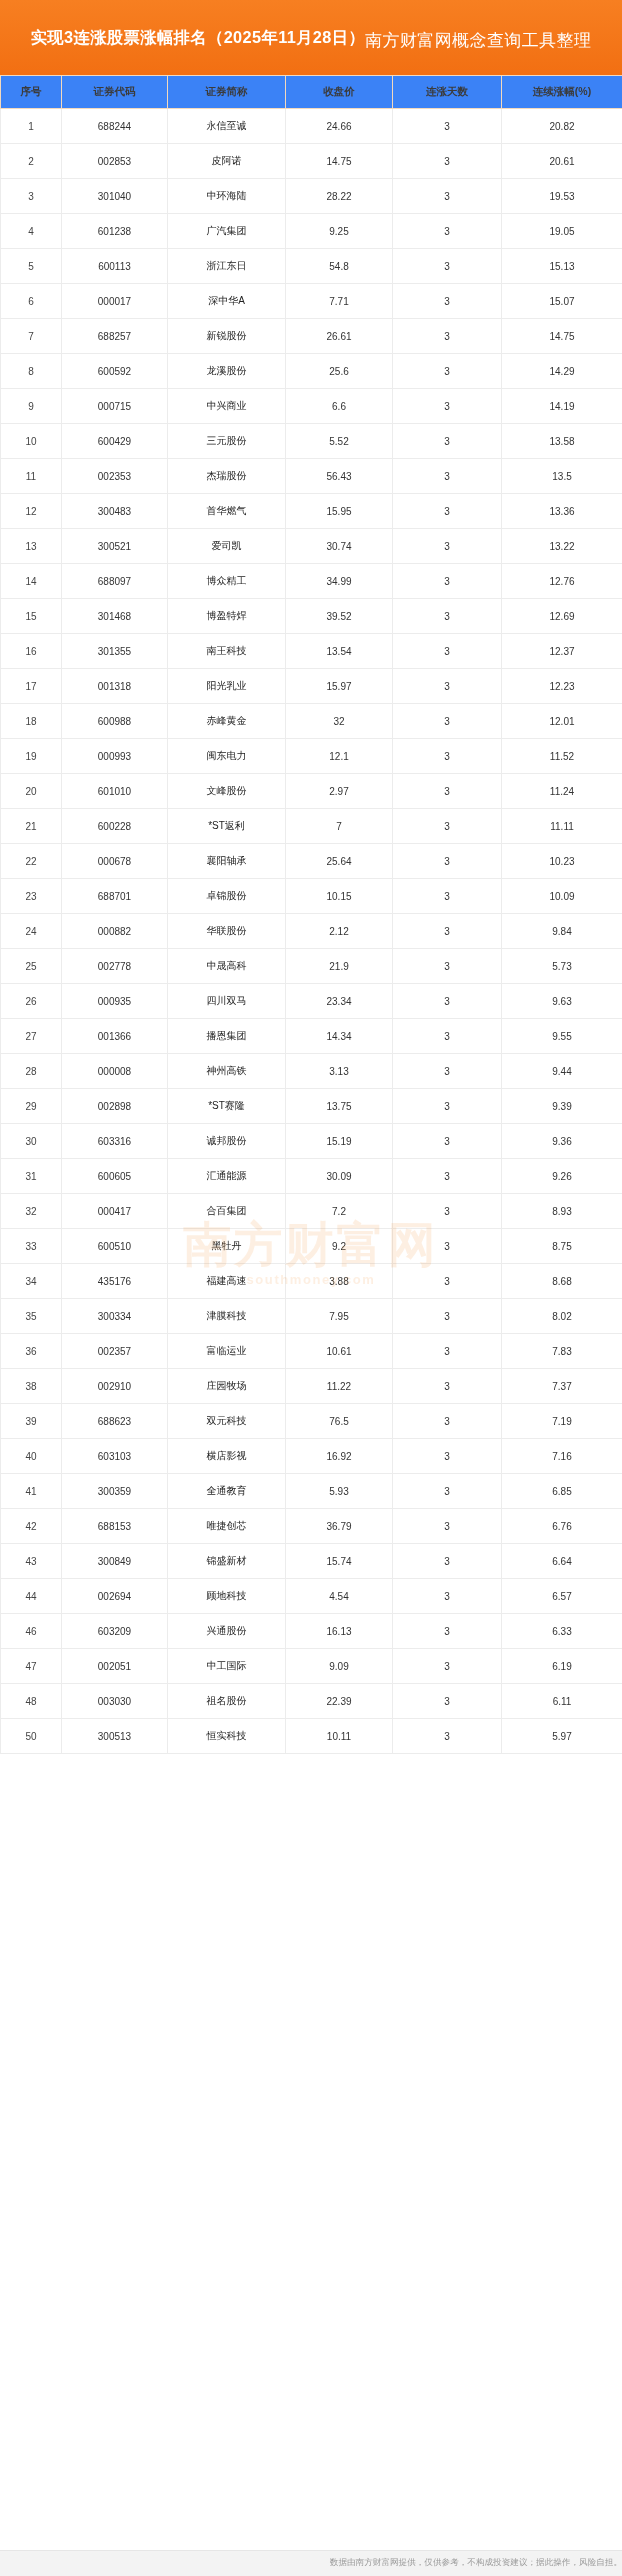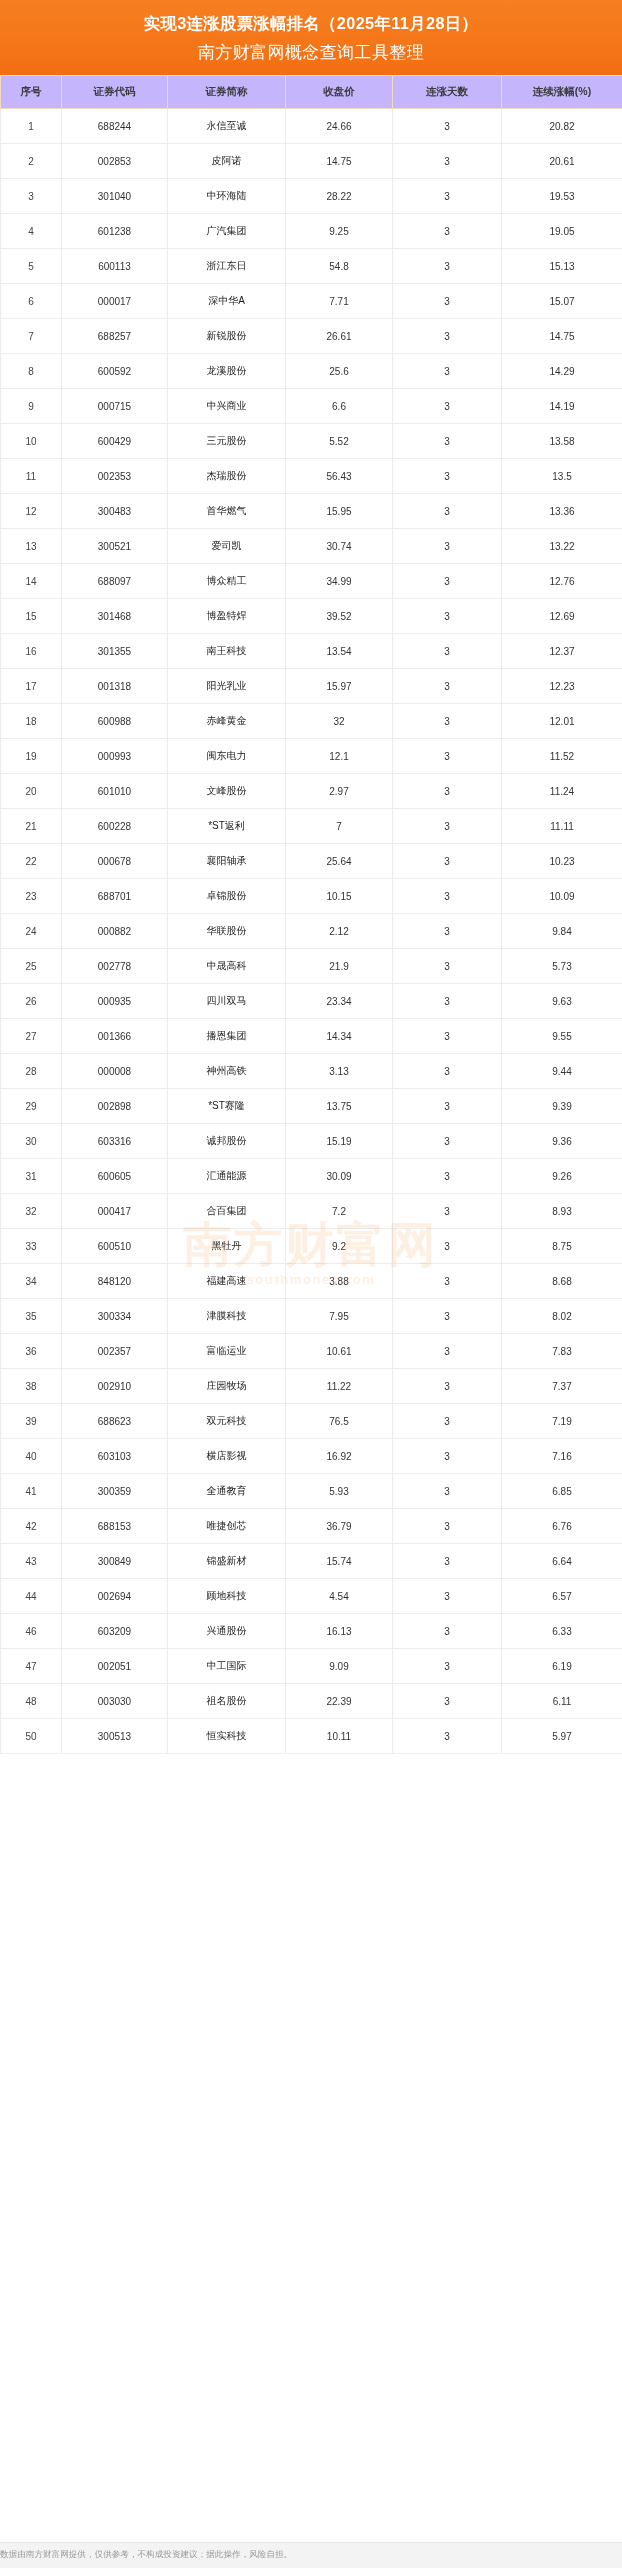--- a/index.html
+++ b/index.html
@@ -22,7 +22,7 @@
     height: 75px;
     background: linear-gradient(180deg, #f77f21 0%, #f26f12 100%);
     display: flex;
-    flex-direction: column;
+    flex-direction: row;
     align-items: center;
     justify-content: center;
     color: #ffffff;

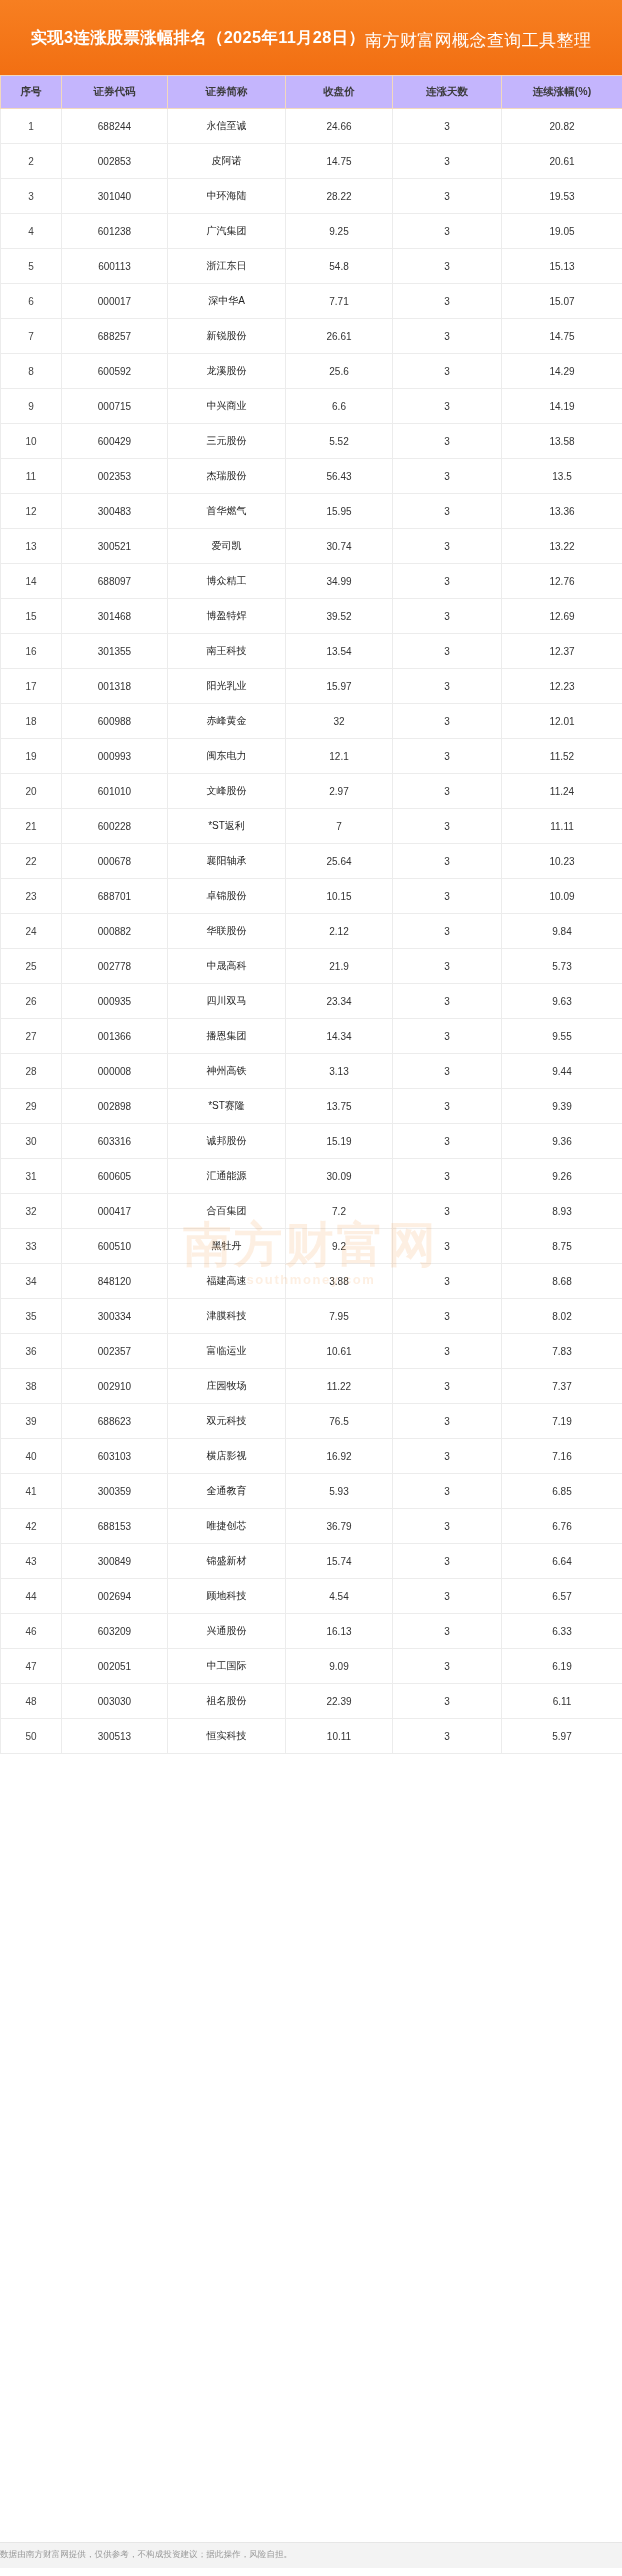--- a/index.html
+++ b/index.html
@@ -81,7 +81,7 @@
   table.rank col.c5 { width: 121px; }
 
   table.rank thead th {
-    background: #c4b5fd;
+    background: #3b82f6;
     color: #3b3b3b;
     font-size: 10.5px;
     font-weight: bold;

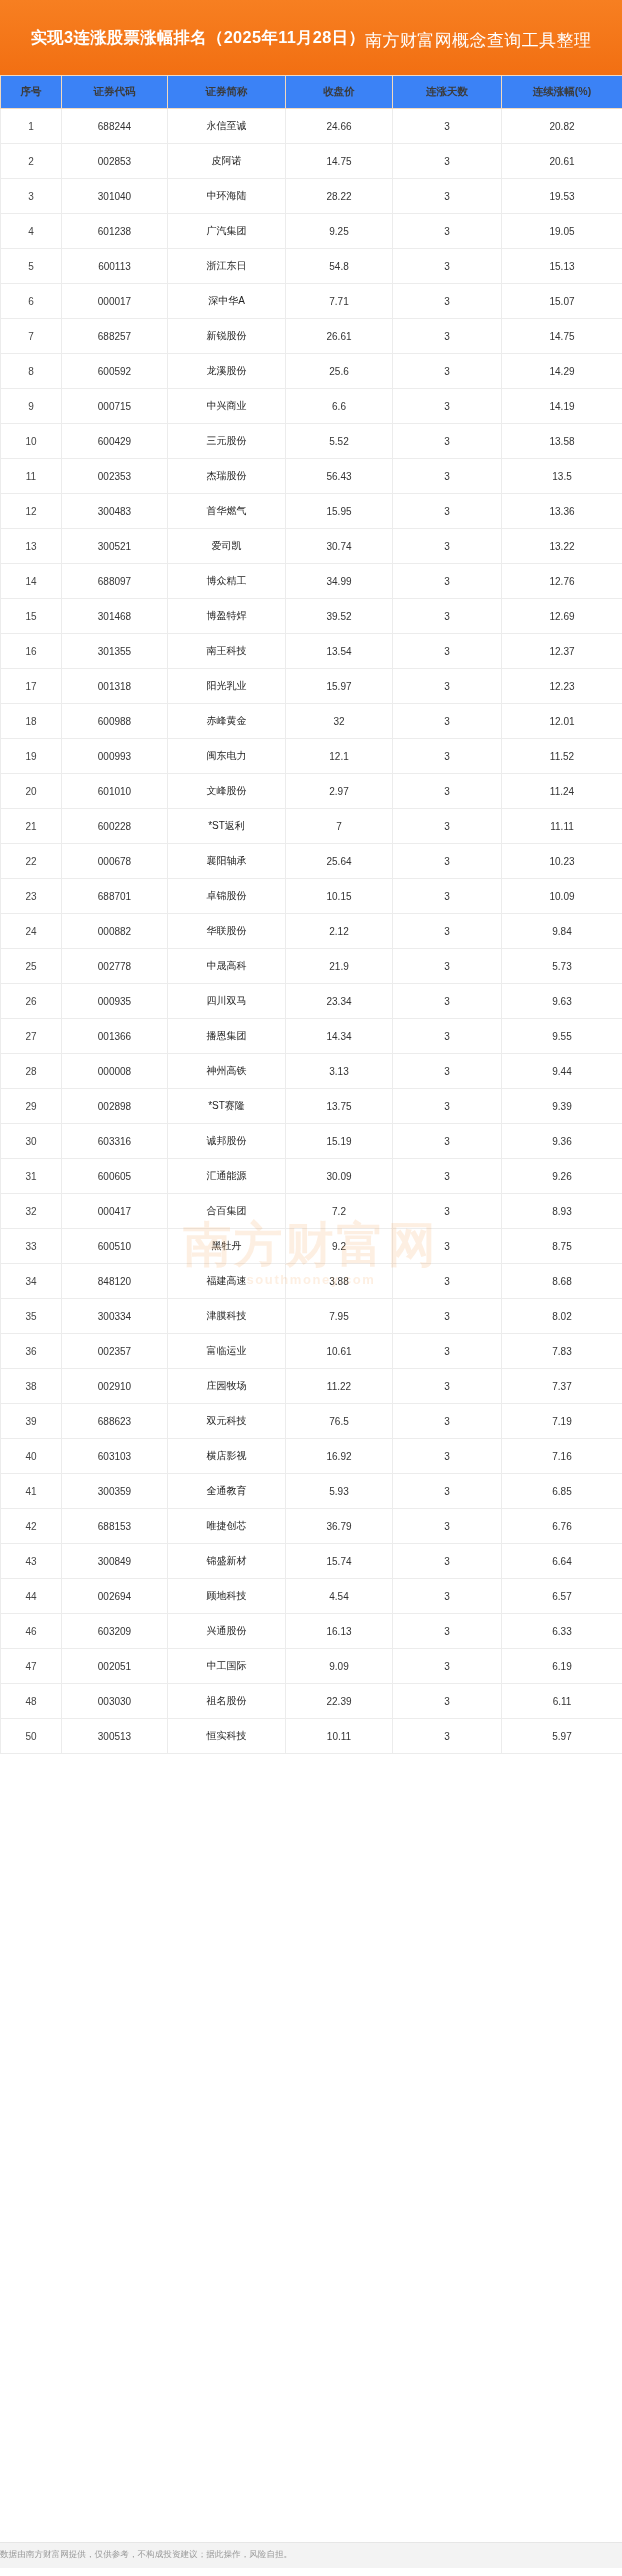--- a/index.html
+++ b/index.html
@@ -419,7 +419,7 @@
           </tr>
           <tr>
             <td>34</td>
-            <td>848120</td>
+            <td>435176</td>
             <td class="name">福建高速</td>
             <td>3.88</td>
             <td>3</td>

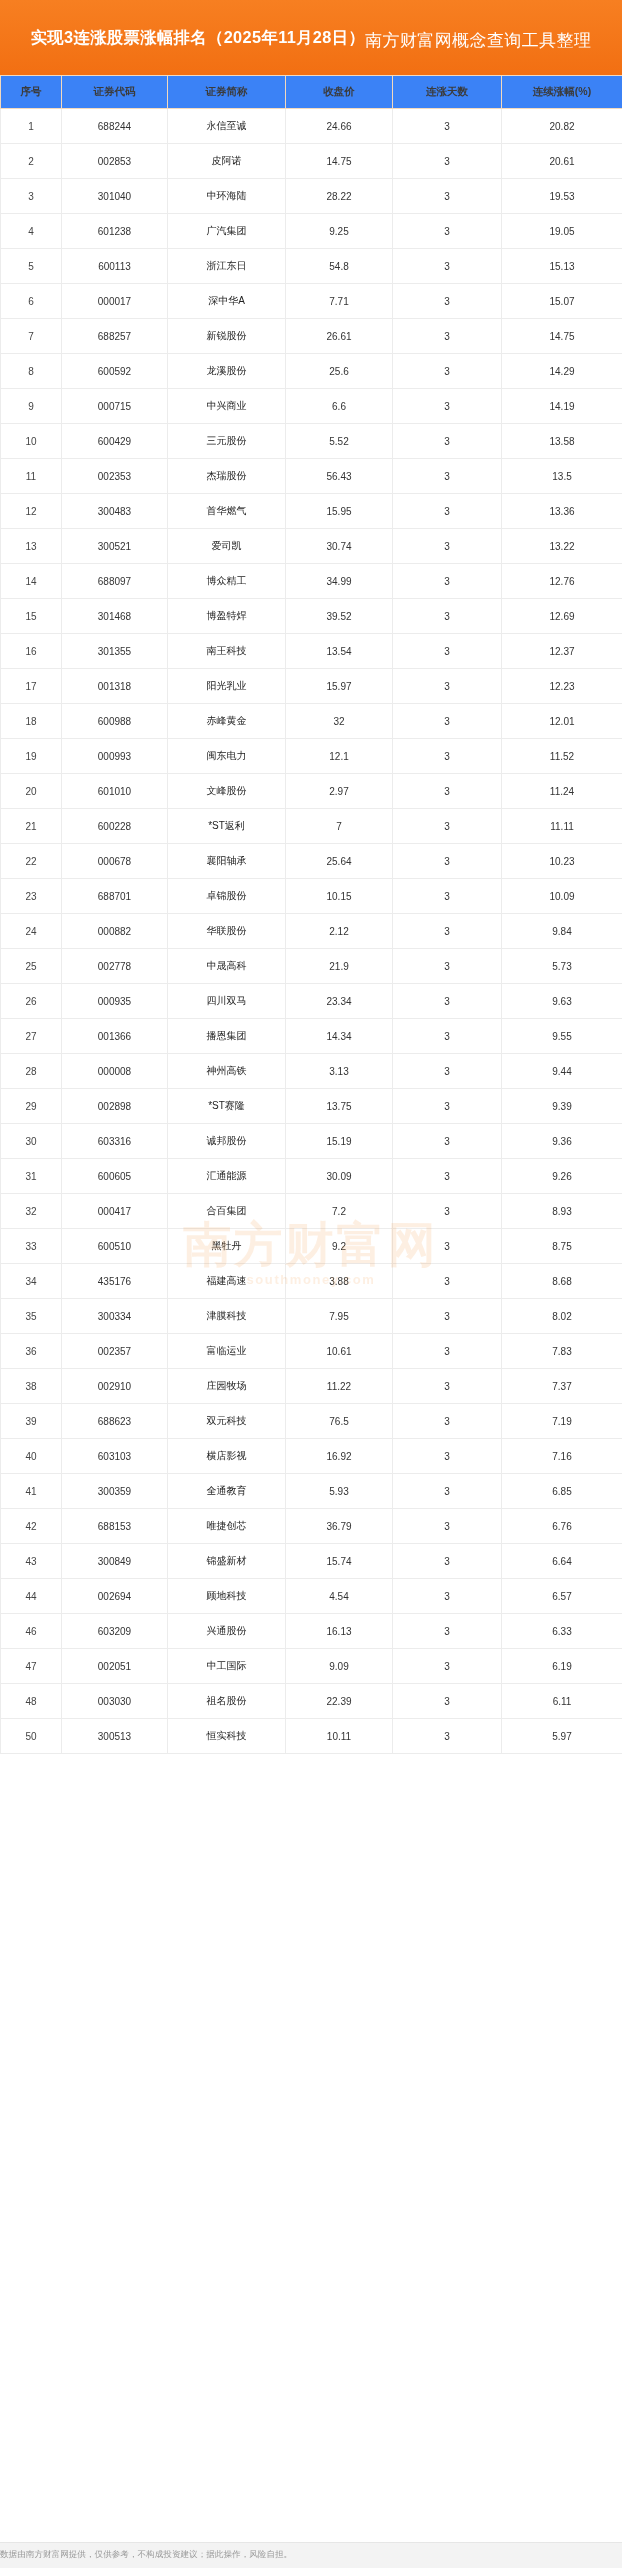--- a/index.html
+++ b/index.html
@@ -104,7 +104,7 @@
   
   .footer {
     position: absolute;
-    bottom: 8px;
+    bottom: 0;
     left: 0;
     width: 622px;
     height: 26.4px;
@@ -112,7 +112,7 @@
     border-top: 0.8px solid #e6e6e6;
     display: flex;
     align-items: center;
-    justify-content: flex-start;
+    justify-content: flex-end;
     font-size: 8.6px;
     color: #9a9a9a;
   }

